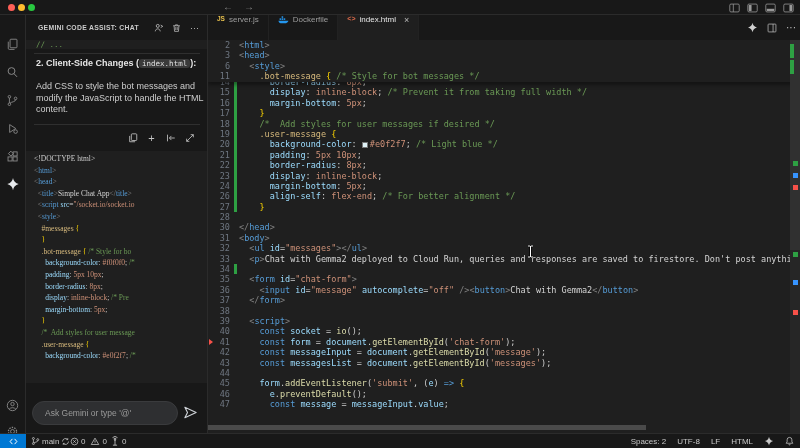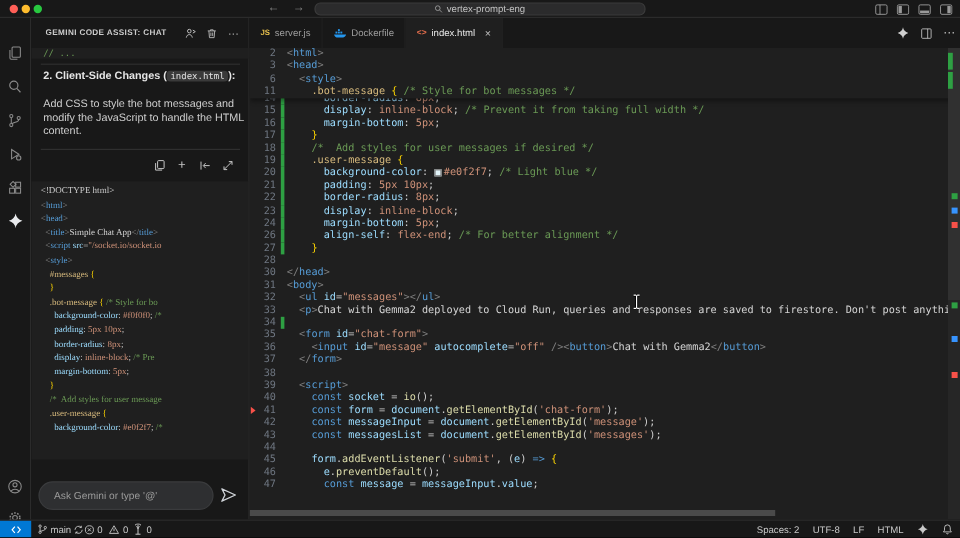--- a/index.html
+++ b/index.html
@@ -93,15 +93,6 @@
     <div class="tl" style="left:28px;background:#28c840"></div>
     <div class="navarrow" style="left:223px">←</div>
     <div class="navarrow" style="left:244px">→</div>
-    <div id="cmdcenter">
-      <span>
-          <svg width="7" height="7" viewBox="0 0 10 10">
-            <circle cx="4" cy="4" r="2.8" fill="none" stroke="#9a9a9a" stroke-width="1.1"></circle>
-            <line x1="6.2" y1="6.2" x2="9" y2="9" stroke="#9a9a9a" stroke-width="1.1"></line>
-          </svg>
-        </span>
-      <span>vertex-prompt-eng</span>
-    </div>
     <span class="tb-ico" style="right:58px">
         <svg width="11" height="10" viewBox="0 0 14 12">
           <rect x="1" y="1" width="12" height="10" rx="1.5" fill="none" stroke="#9a9a9a"></rect>

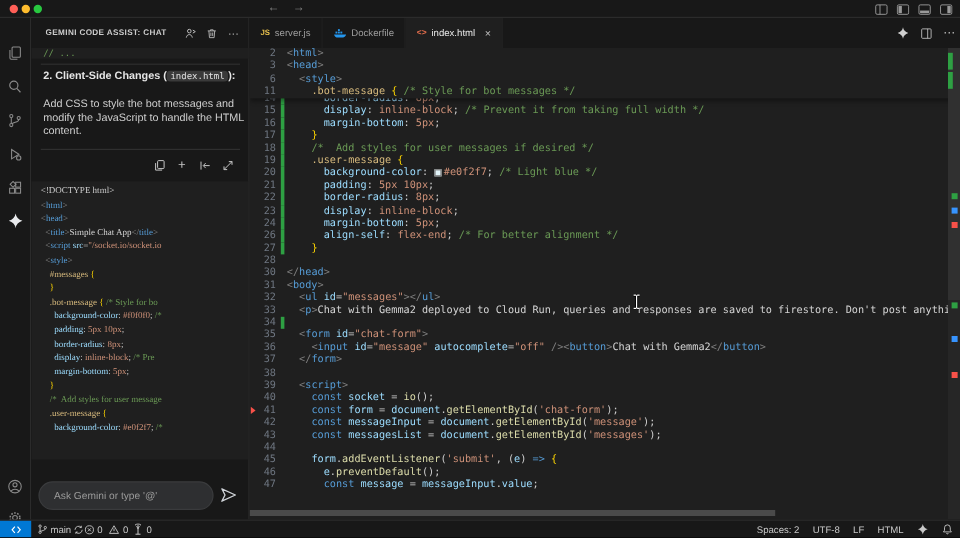--- a/index.html
+++ b/index.html
@@ -43,7 +43,7 @@
   
   #editorwrap{position:absolute;left:208px;top:15px;width:592px;height:418px;background:#1f1f1f;}
   #tabbar{position:absolute;left:0;top:0;width:100%;height:25px;background:#181818;display:flex;}
-  .tab{height:25px;display:flex;align-items:center;gap:4px;padding:0 9px;font-size:8px;color:#9d9d9d;
+  .tab{height:25px;display:flex;gap:4px;padding:0 9px;font-size:8px;color:#9d9d9d;
        border-right:1px solid #222;background:#181818;white-space:nowrap;}
   .tab.active{background:#1f1f1f;color:#e8e8e8;}
   .tab .close{margin-left:4px;color:#bbb;font-size:9px;}

